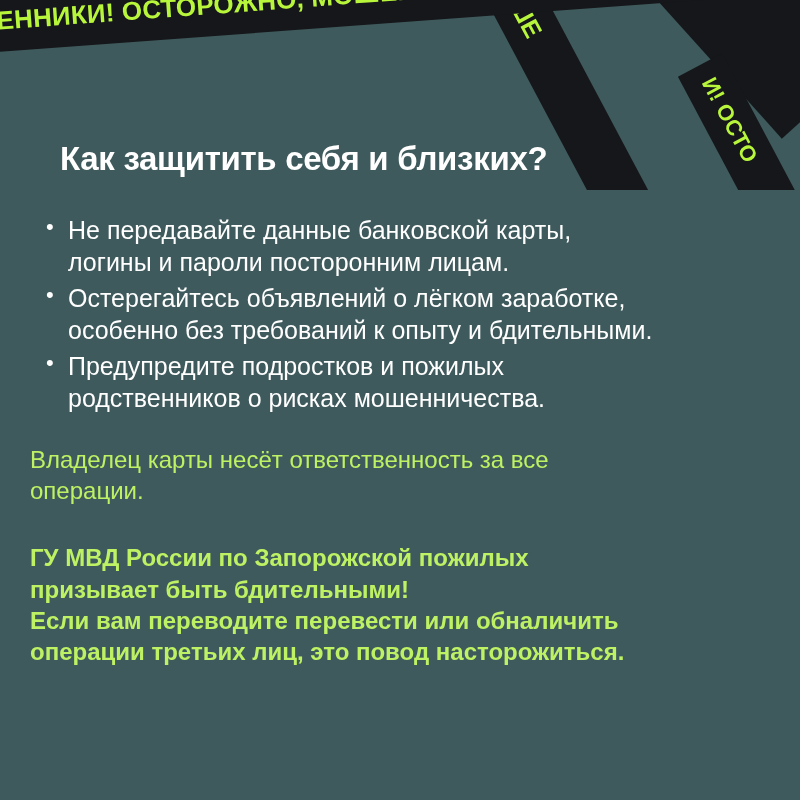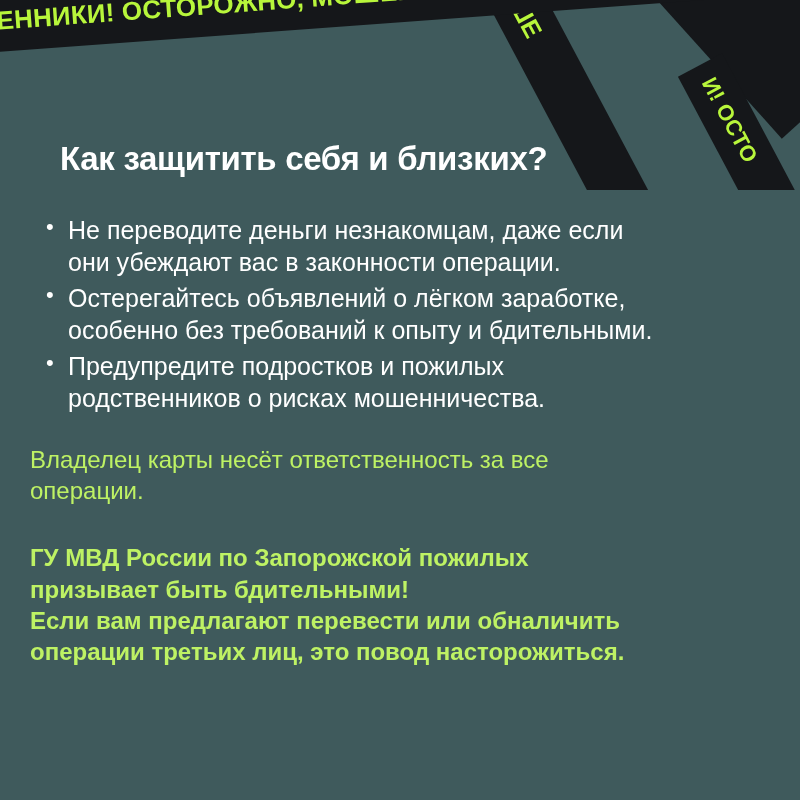--- a/index.html
+++ b/index.html
@@ -161,6 +161,7 @@
     <h1 class="heading">Как защитить себя и близких?</h1>
 
     <ul class="tips">
+      <li>Не передавайте данные банковской карты, логины и пароли посторонним лицам.</li>
       <li>Не переводите деньги незнакомцам, даже если они убеждают вас в законности операции.</li>
       <li>Остерегайтесь объявлений о лёгком заработке, особенно без требований к опыту и бдительными.</li>
       <li>Предупредите подростков и пожилых родственников о рисках мошенничества.</li>

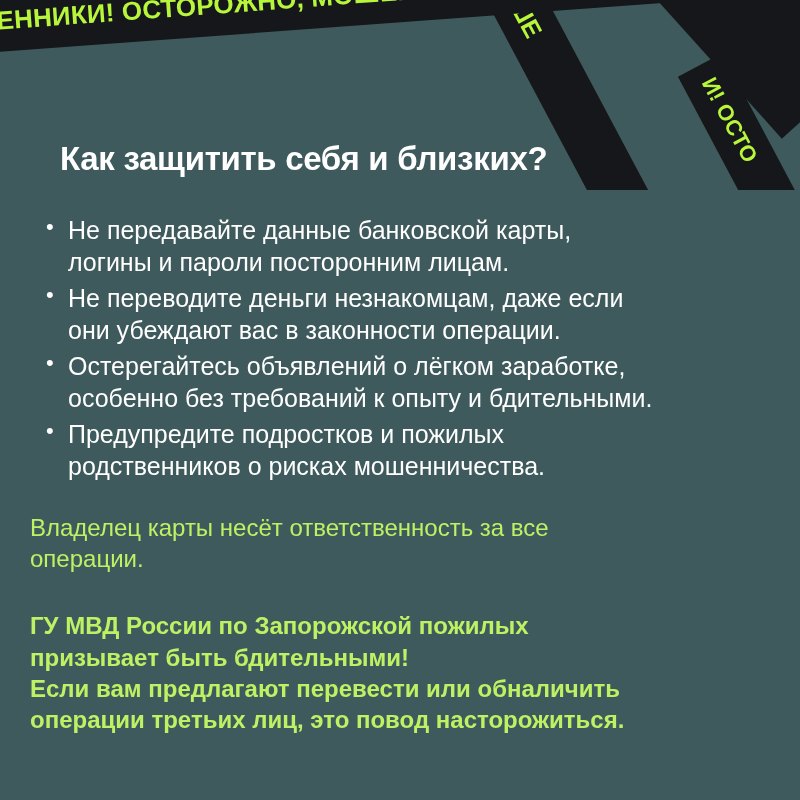--- a/index.html
+++ b/index.html
@@ -162,7 +162,6 @@
 
     <ul class="tips">
       <li>Не передавайте данные банковской карты, логины и пароли посторонним лицам.</li>
-      <li>Не переводите деньги незнакомцам, даже если они убеждают вас в законности операции.</li>
       <li>Остерегайтесь объявлений о лёгком заработке, особенно без требований к опыту и бдительными.</li>
       <li>Предупредите подростков и пожилых родственников о рисках мошенничества.</li>
     </ul>

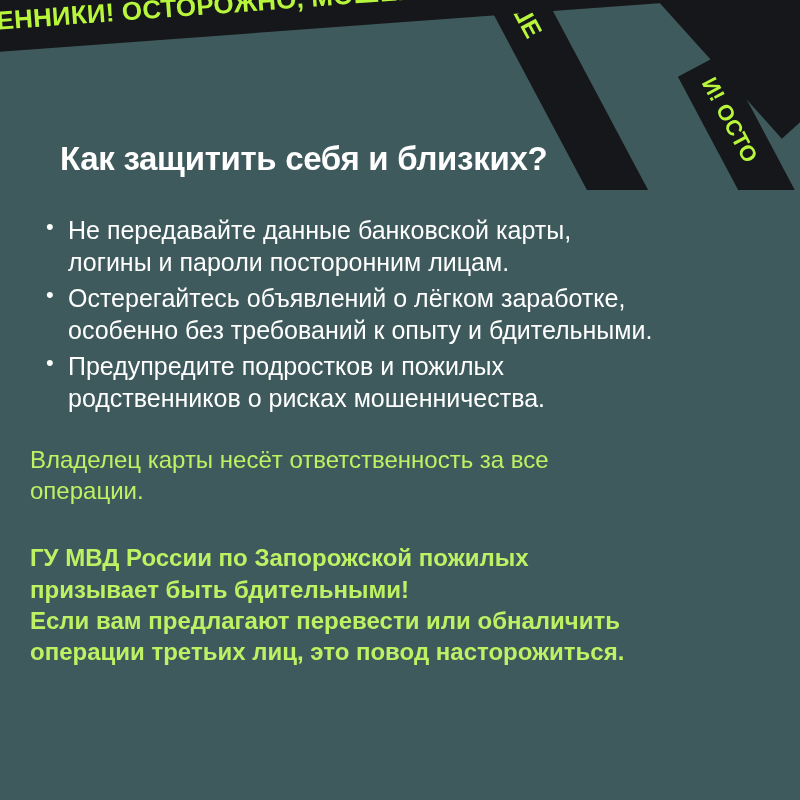--- a/index.html
+++ b/index.html
@@ -171,7 +171,7 @@
     <p class="para bold spaced">
       <span class="line">ГУ МВД России по Запорожской пожилых</span>
       <span class="line">призывает быть бдительными!</span>
-      <span class="line">Если вам предлагают перевести или обналичить</span>
+      <span class="line">Если вам переводите перевести или обналичить</span>
       <span class="line">операции третьих лиц, это повод насторожиться.</span>
     </p>
   </div>

